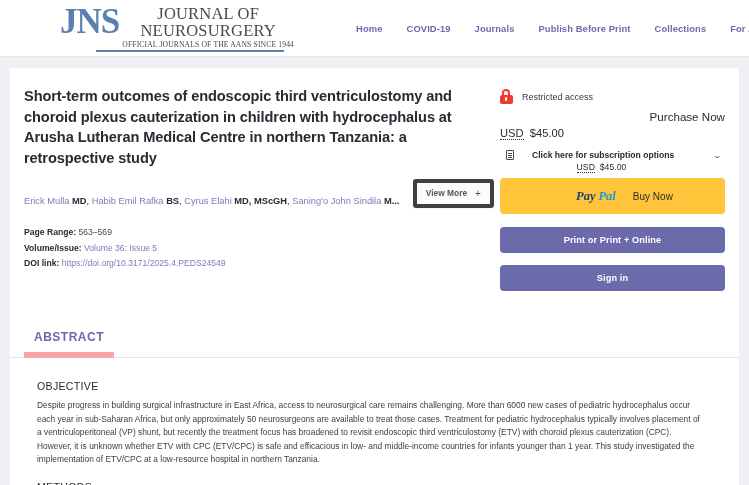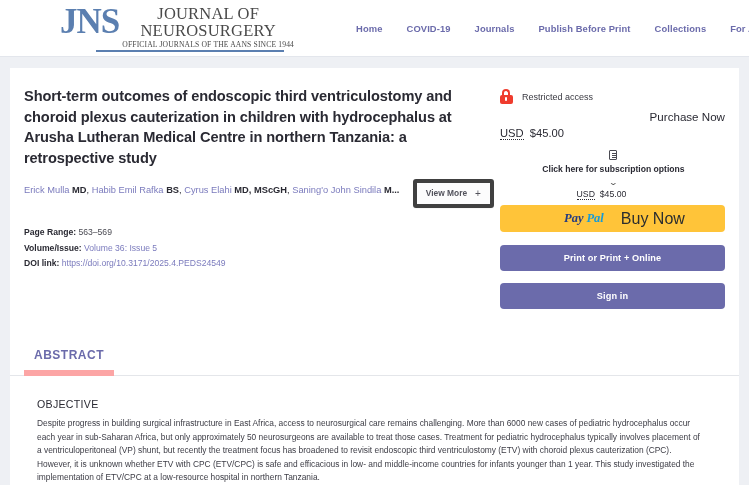--- a/index.html
+++ b/index.html
@@ -189,11 +189,10 @@
   .sub-options {
     display: flex;
     align-items: center;
-    gap: 4px;
+    gap: 18px;
     padding: 0 4px 0 6px;
     margin-bottom: 2px;
     cursor: pointer;
-    flex-direction: column;
   }
   .doc-icon {
     width: 8px; height: 10px;

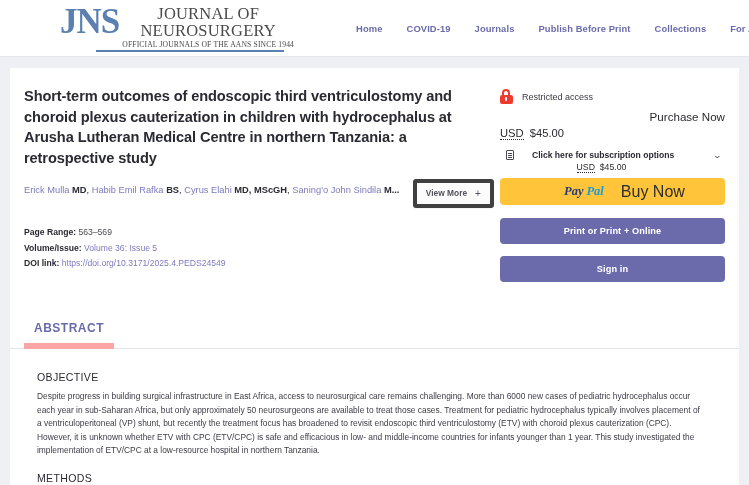--- a/index.html
+++ b/index.html
@@ -99,7 +99,7 @@
 
   .authors-row {
     display: flex;
-    align-items: flex-start;
+    align-items: flex-end;
     margin-top: 12px;
   }
   .authors {

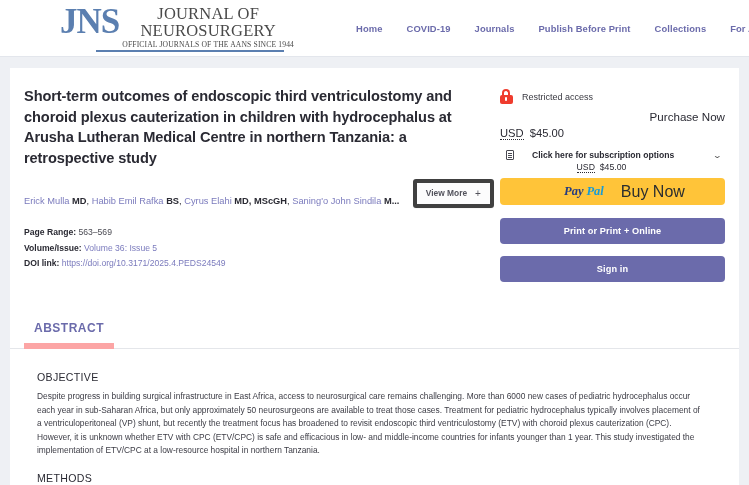--- a/index.html
+++ b/index.html
@@ -232,7 +232,7 @@
     background: #ffc439;
     border: none;
     border-radius: 4px;
-    height: 27px;
+    height: 36px;
     width: 100%;
     display: flex;
     align-items: center;

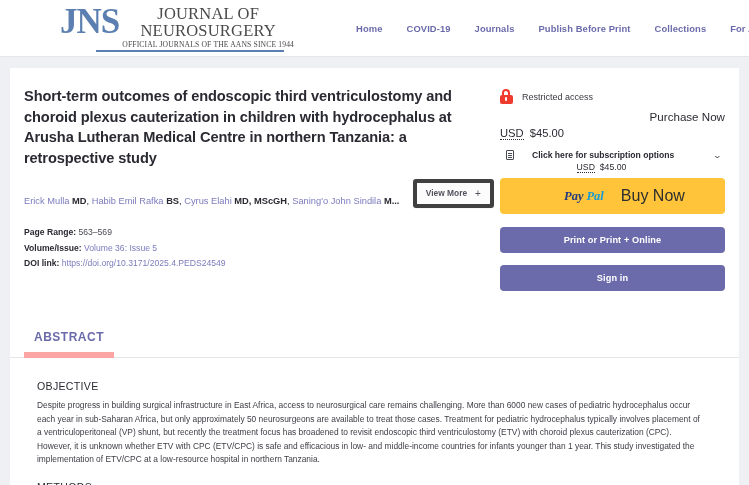--- a/index.html
+++ b/index.html
@@ -244,7 +244,7 @@
   }
   .pp-pay { font-family: "Liberation Serif", serif; font-style: italic; font-weight: 700; font-size: 12.5px; color: #253b80; }
   .pp-pal { font-family: "Liberation Serif", serif; font-style: italic; font-weight: 700; font-size: 12.5px; color: #179bd7; margin-left: -2px; }
-  .pp-buy { font-size: 16px; color: #2c2e2f; margin-left: 12px; }
+  .pp-buy { font-size: 10px; color: #2c2e2f; margin-left: 12px; }
 
   .purple-btn {
     background: #6b6bab;

